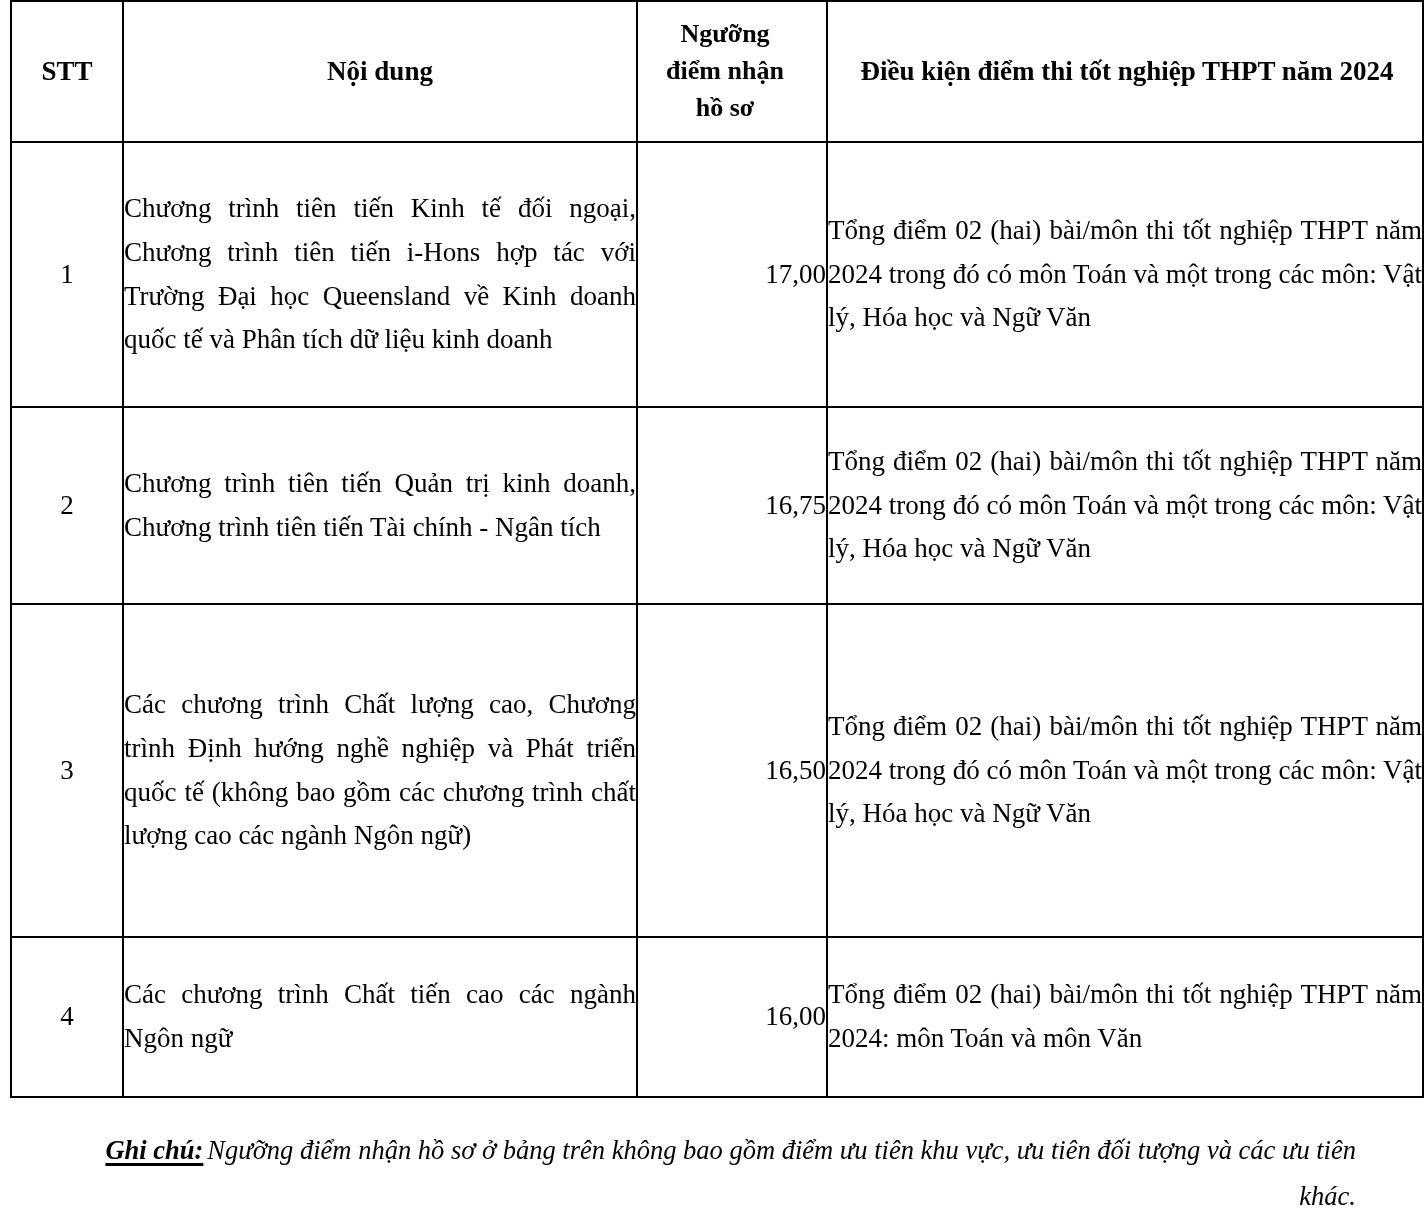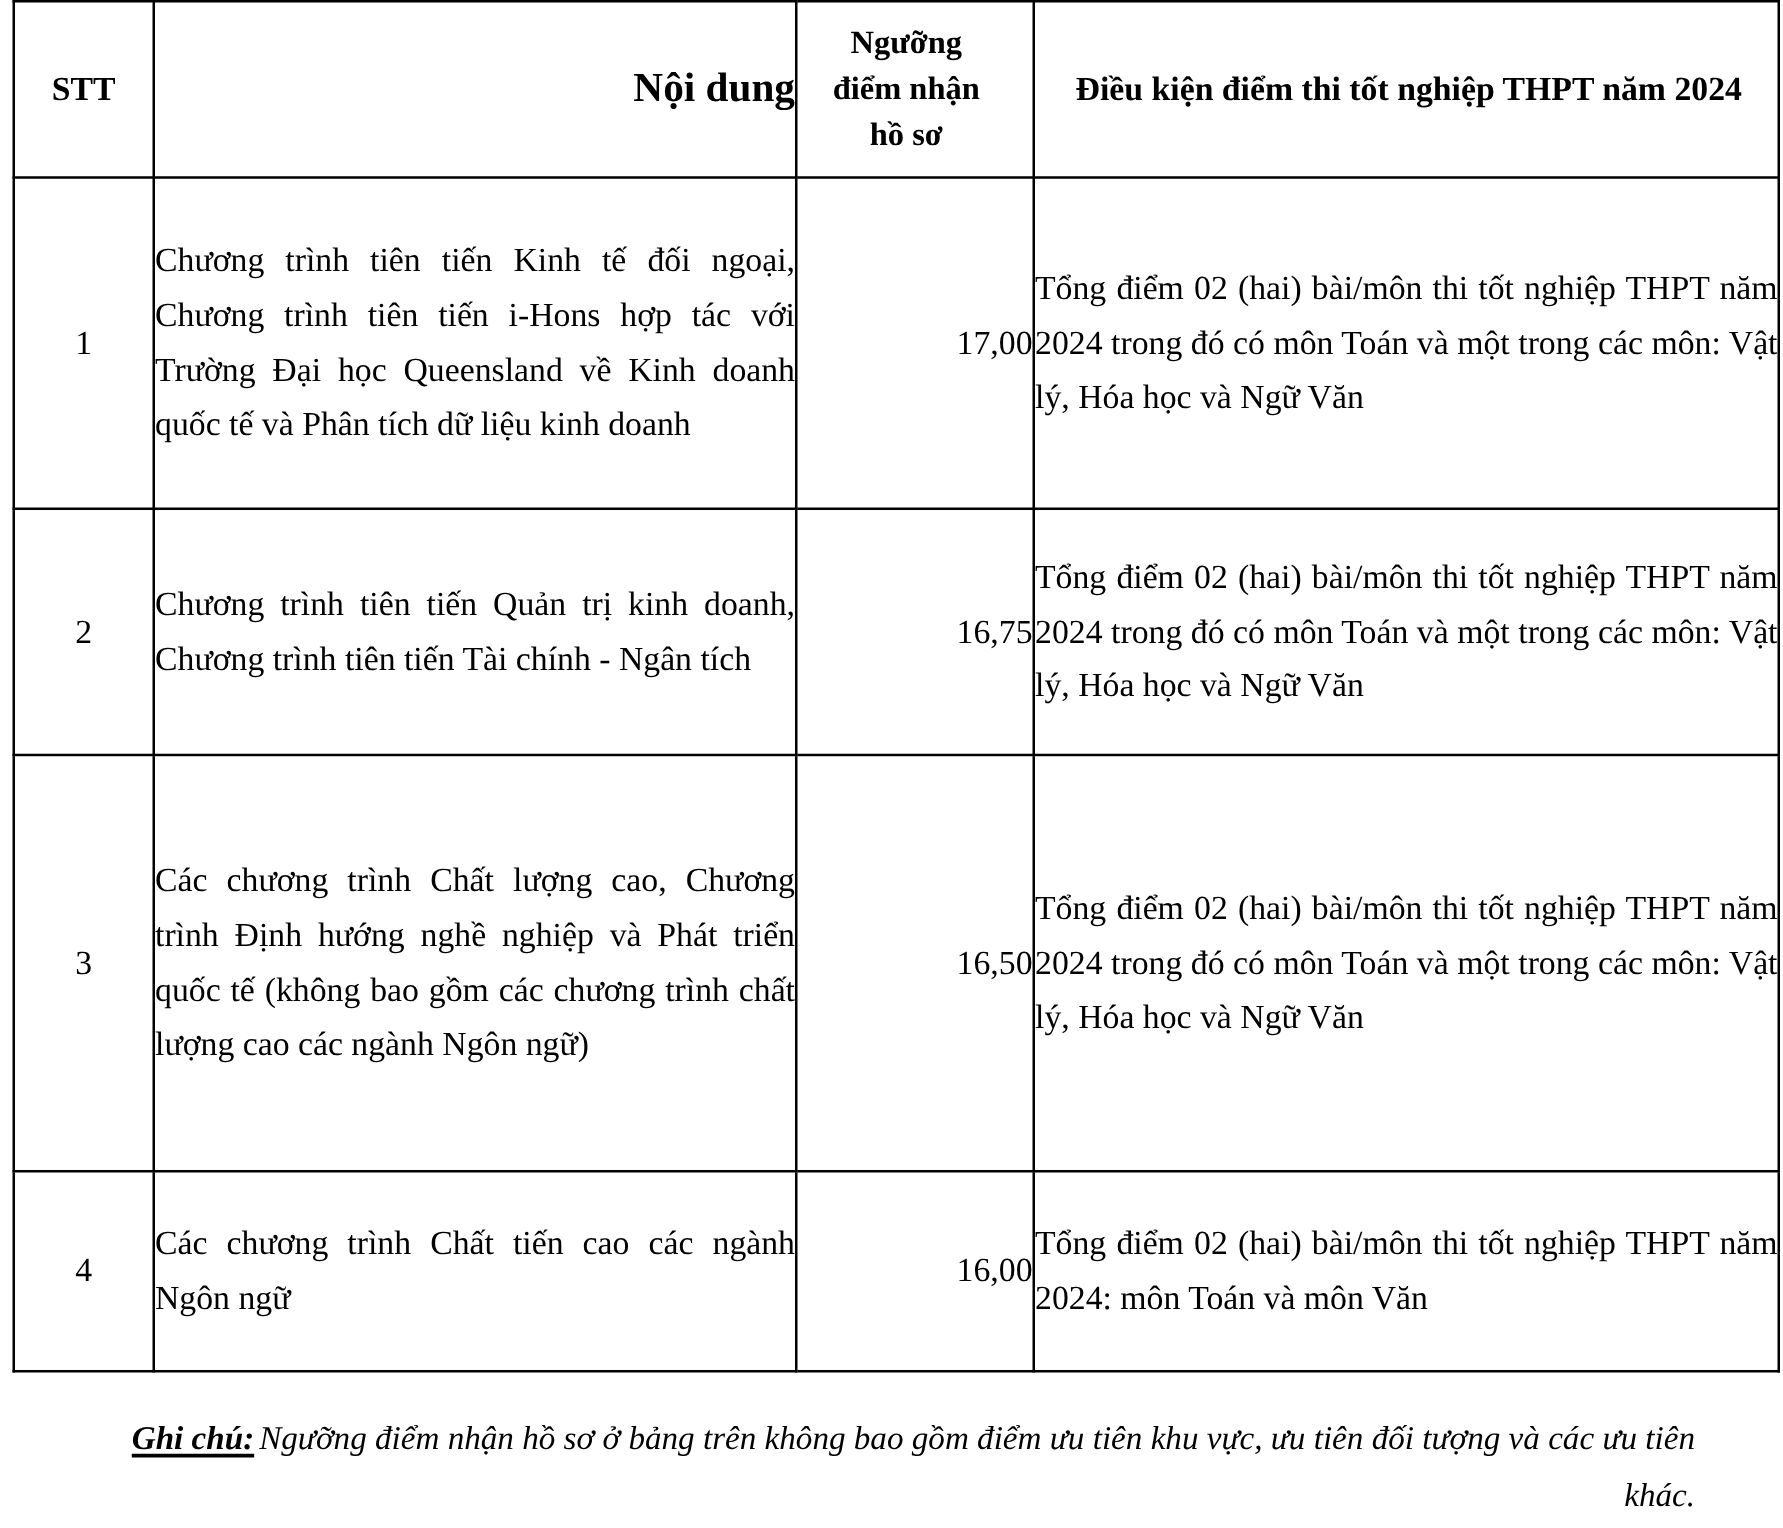--- a/index.html
+++ b/index.html
@@ -54,7 +54,7 @@
     height: 139px;
   }
   thead th.th-stt { font-size: 27px; }
-  thead th.th-noidung { font-size: 33px; text-align: right; }
+  thead th.th-noidung { font-size: 27px; }
   thead th.th-nguong { font-size: 26px; padding-left: 18px; padding-right: 32px; }
   thead th.th-dieukien { font-size: 27px; padding-left: 16px; padding-right: 12px; }
 

